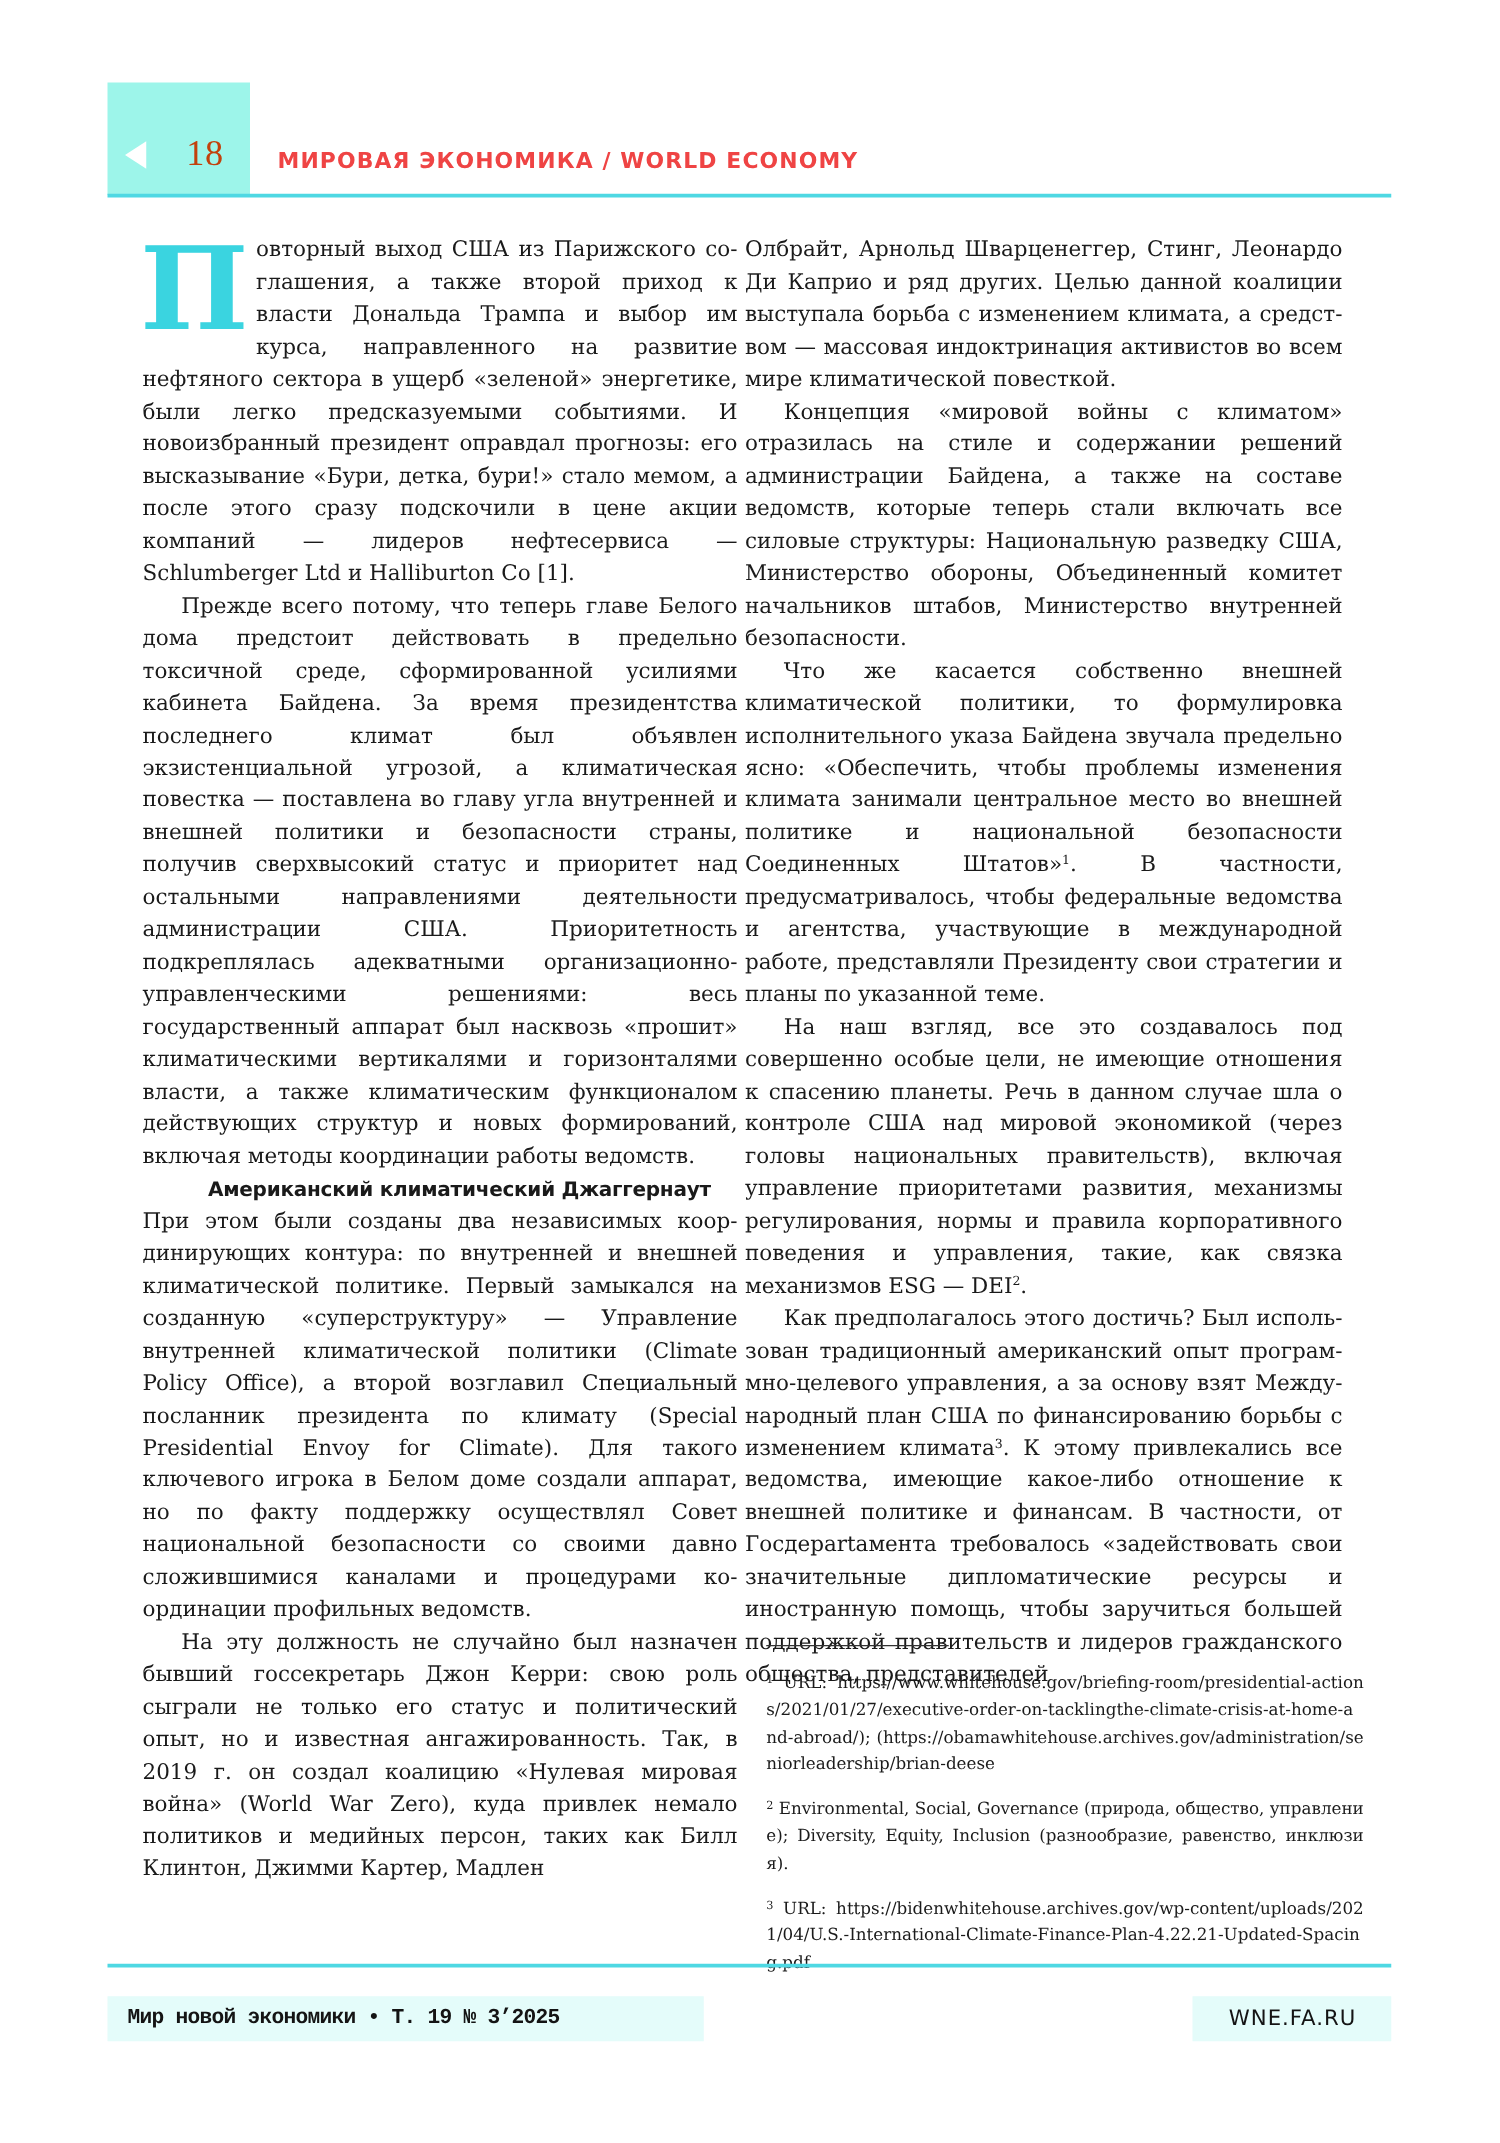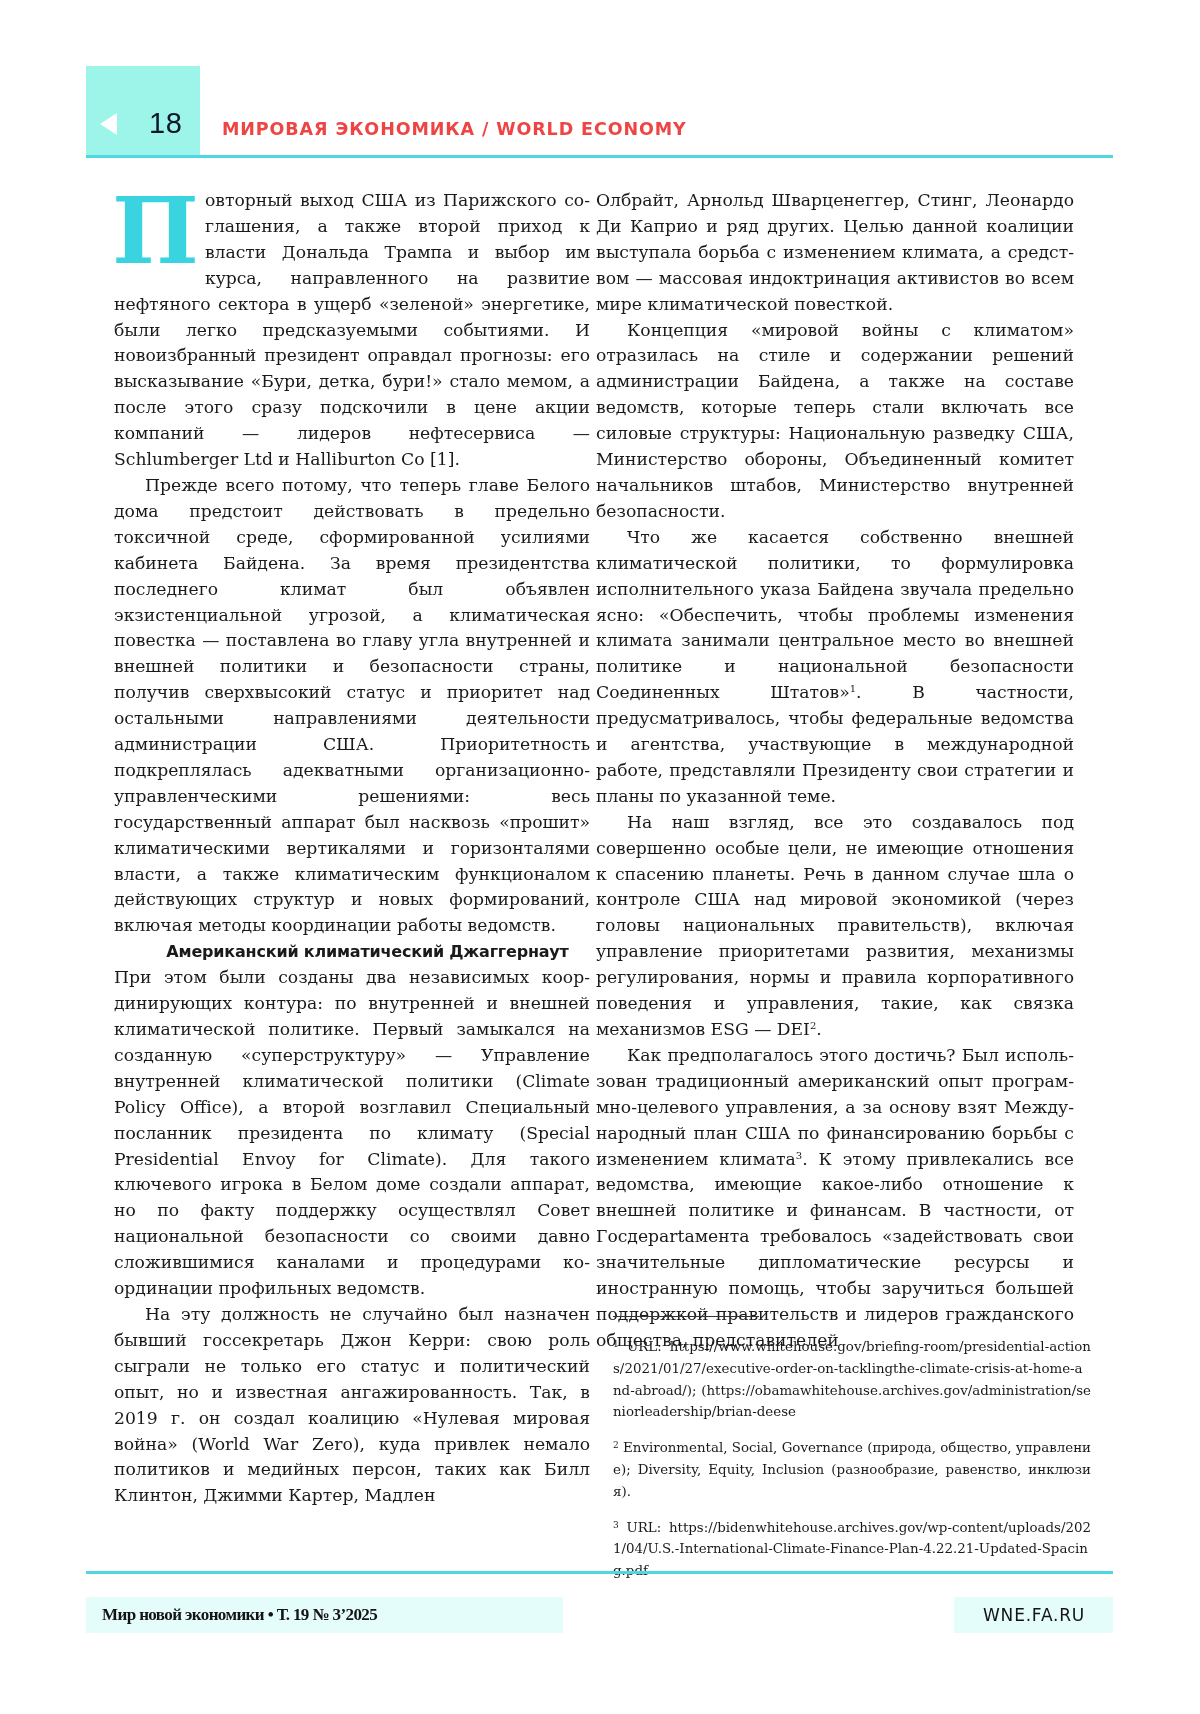--- a/index.html
+++ b/index.html
@@ -7,7 +7,7 @@
 
   .header-block { position: absolute; left: 86px; top: 66px; width: 114px; height: 90px; background: #9df5ea; }
   .header-arrow { position: absolute; left: 100px; top: 113px; width: 0; height: 0; border-top: 11px solid transparent; border-bottom: 11px solid transparent; border-right: 17px solid #ffffff; }
-  .page-number { position: absolute; left: 149px; top: 105px; font-family: Liberation Sans, sans-serif; font-size: 29px; color: #0f172a; letter-spacing: 0.5px; line-height: 36px; }
+  .page-number { position: absolute; left: 149px; top: 105px; font-family: Liberation Serif, serif; font-size: 29px; color: #c2410c; letter-spacing: 0.5px; line-height: 36px; }
   .running-head { position: absolute; left: 222px; top: 118px; font-family: "DejaVu Sans", sans-serif; font-weight: bold; font-size: 17.5px; color: #ef4444; letter-spacing: 0.9px; line-height: 22px; white-space: nowrap; }
   .rule-top { position: absolute; left: 86px; top: 155px; width: 1027px; height: 3px; background: #4fd8e3; }
 

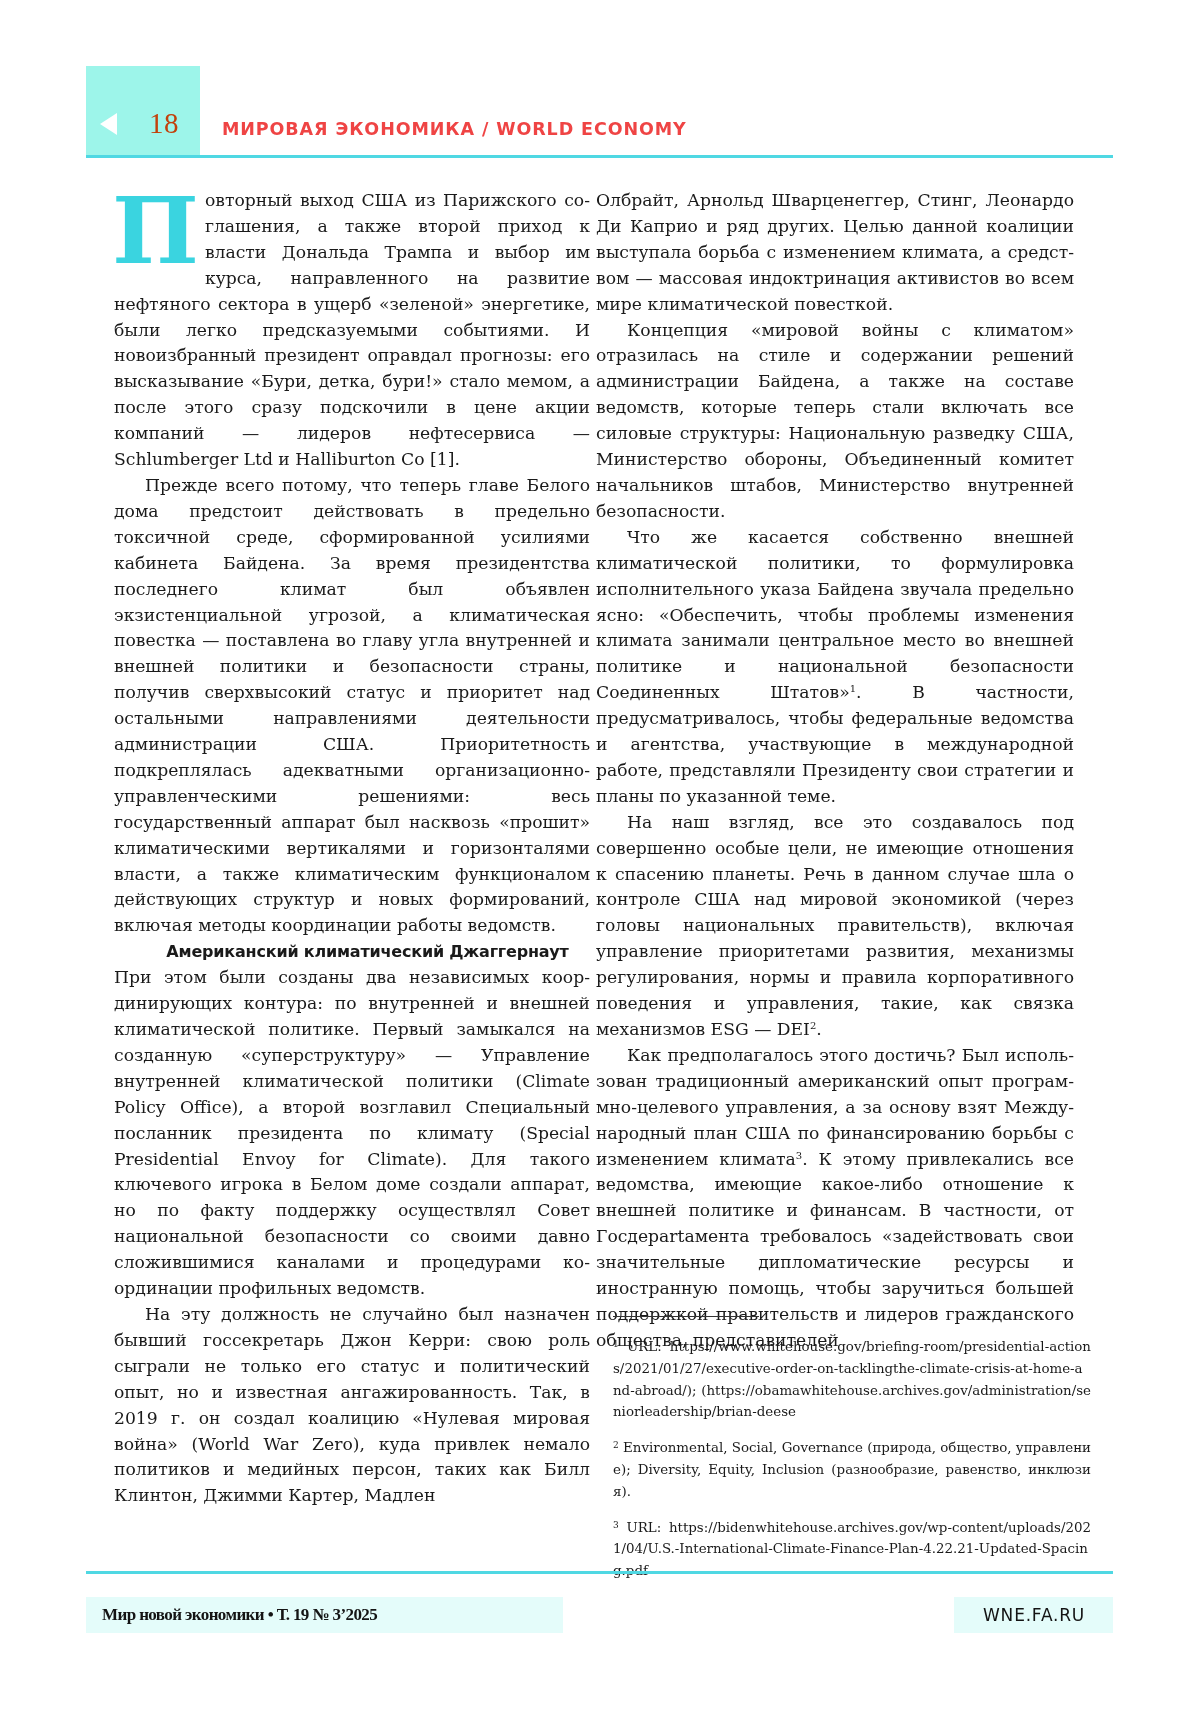--- a/index.html
+++ b/index.html
@@ -27,7 +27,7 @@
 
   .rule-bottom { position: absolute; left: 86px; top: 1571px; width: 1027px; height: 3px; background: #4fd8e3; }
   .footer-left { position: absolute; left: 86px; top: 1597px; width: 477px; height: 36px; background: #e4fcfa; }
-  .footer-left-text { position: absolute; left: 102px; top: 1604px; font-family: Liberation Serif, serif; font-weight: bold; font-size: 17px; line-height: 22px; color: #141414; letter-spacing: -0.6px; white-space: nowrap; }
+  .footer-left-text { position: absolute; left: 102px; top: 1604px; font-family: Liberation Mono, monospace; font-weight: bold; font-size: 17px; line-height: 22px; color: #141414; letter-spacing: -0.6px; white-space: nowrap; }
   .footer-right { position: absolute; left: 954px; top: 1597px; width: 159px; height: 36px; background: #e4fcfa; }
   .footer-right-text { position: absolute; left: 983px; top: 1604px; font-family: "DejaVu Sans", sans-serif; font-weight: normal; font-size: 17px; line-height: 22px; color: #141414; letter-spacing: 0.8px; white-space: nowrap; }
 </style>

